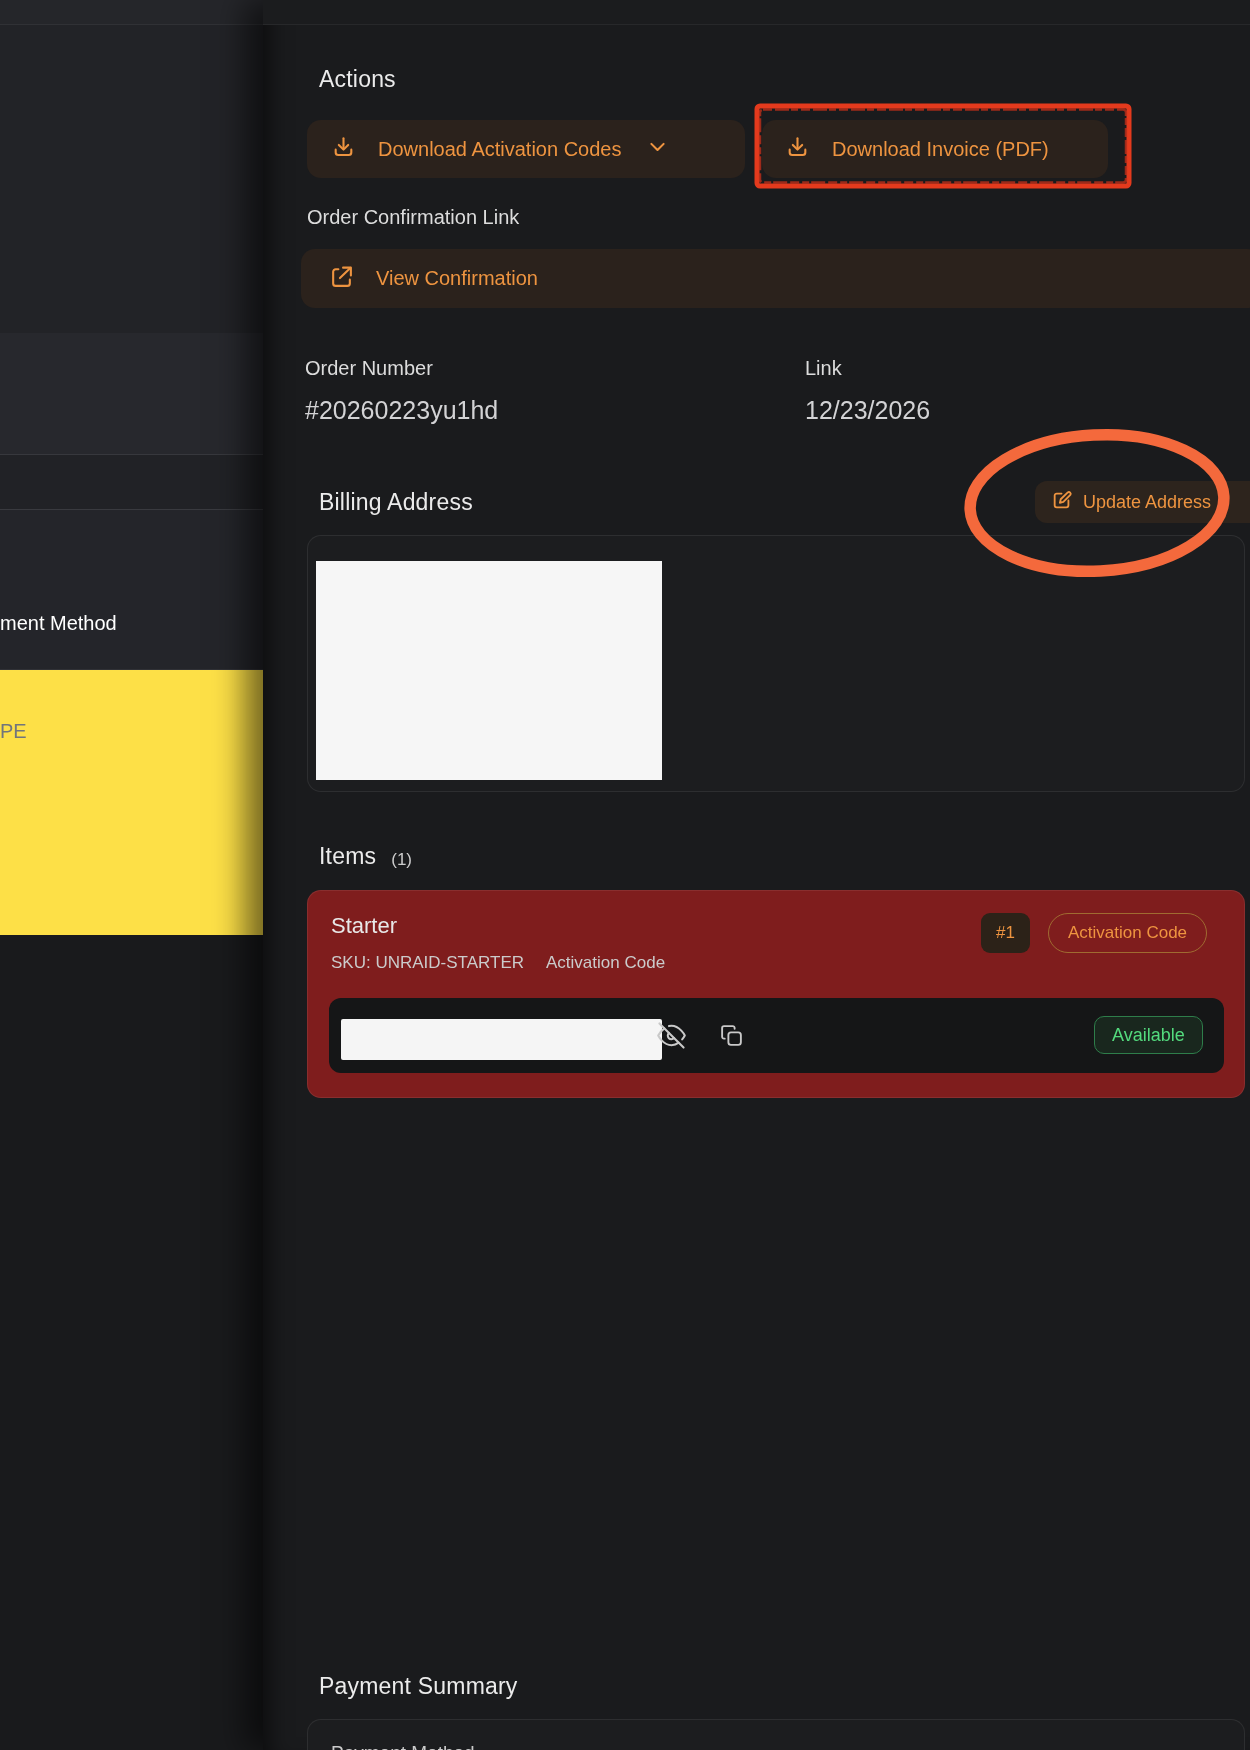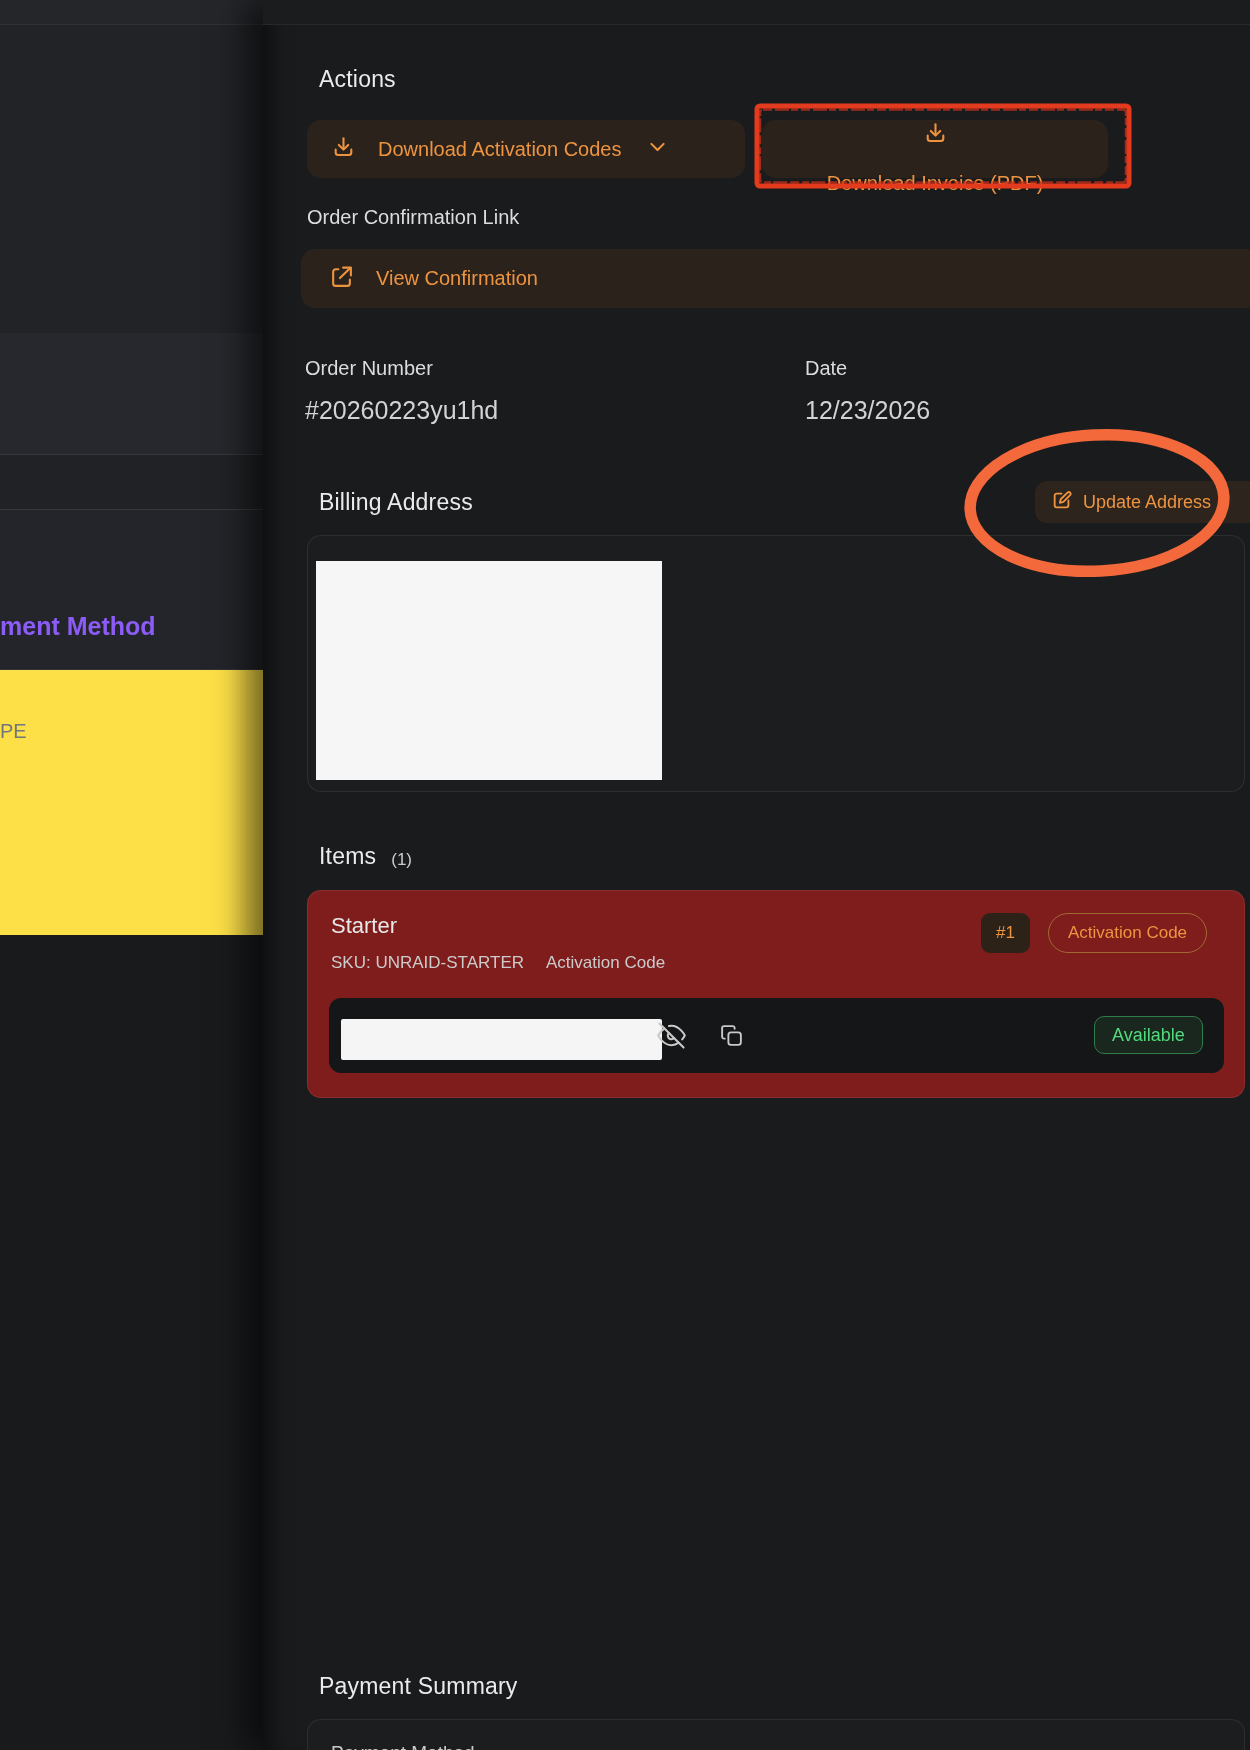--- a/index.html
+++ b/index.html
@@ -34,7 +34,7 @@
   .btn svg { flex:0 0 auto; }
 
   .btn-dl-codes   { left:44px;  top:120px; width:438px; height:58px; padding:0 24px; }
-  .btn-dl-invoice { left:499px; top:120px; width:346px; height:58px; padding:0 23px;flex-direction:column; }
+  .btn-dl-invoice { left:499px; top:120px; width:346px; height:58px; padding:0 23px; }
   .btn-view-conf  { left:38px;  top:249px; width:960px; height:59px; padding:0 28px; border-radius:14px; }
   .btn-update     { left:772px; top:481px; width:230px; height:42px; padding:0 16px; gap:10px;
                     background:#2d241d; font-size:18px; border-radius:12px; }

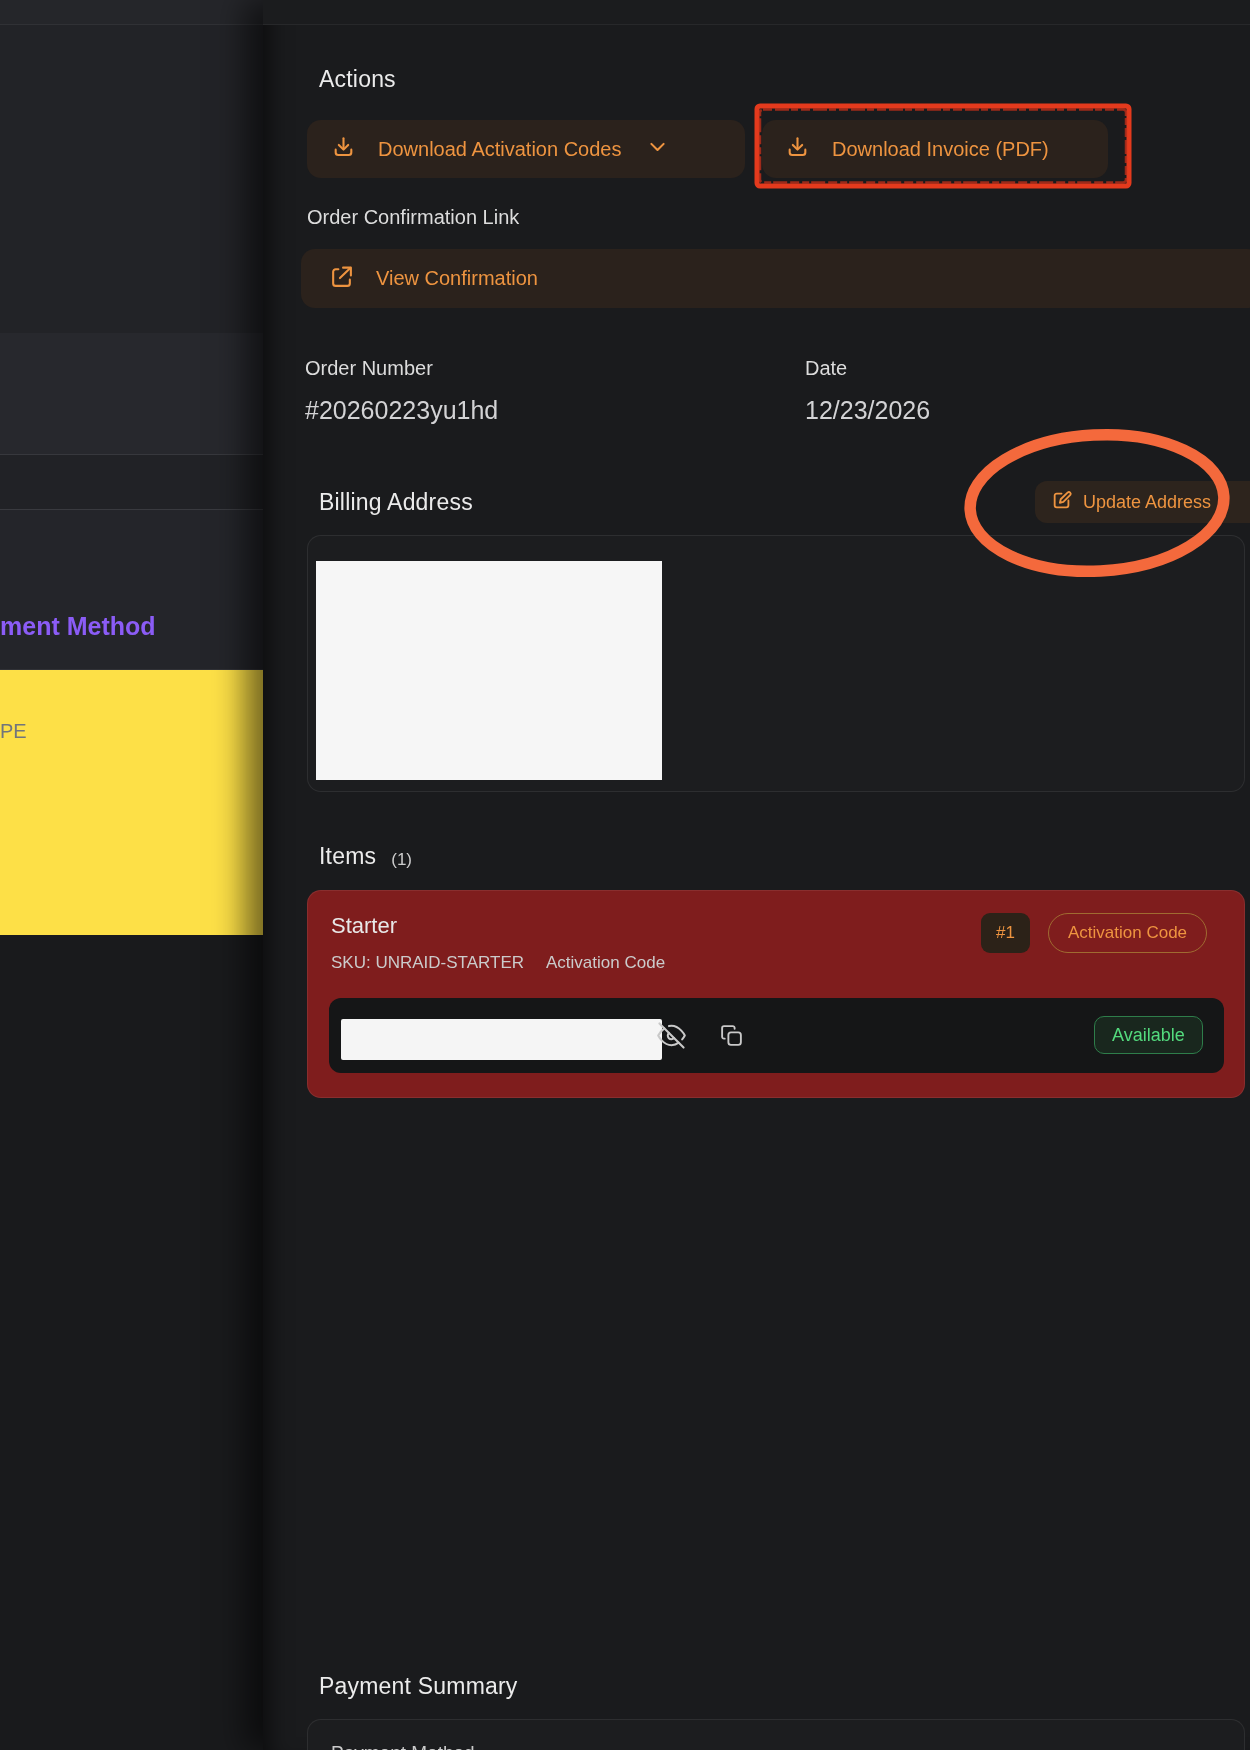--- a/index.html
+++ b/index.html
@@ -130,7 +130,7 @@
 
     <div class="abs label" style="left:42px; top:357px;">Order Number</div>
     <div class="abs value" style="left:42px; top:396px;">#20260223yu1hd</div>
-    <div class="abs label" style="left:542px; top:357px;">Date</div>
+    <div class="abs label" style="left:542px; top:357px;">Link</div>
     <div class="abs value" style="left:542px; top:396px;">12/23/2026</div>
 
     <div class="abs heading" style="left:44px; top:489px;">Billing Address</div>

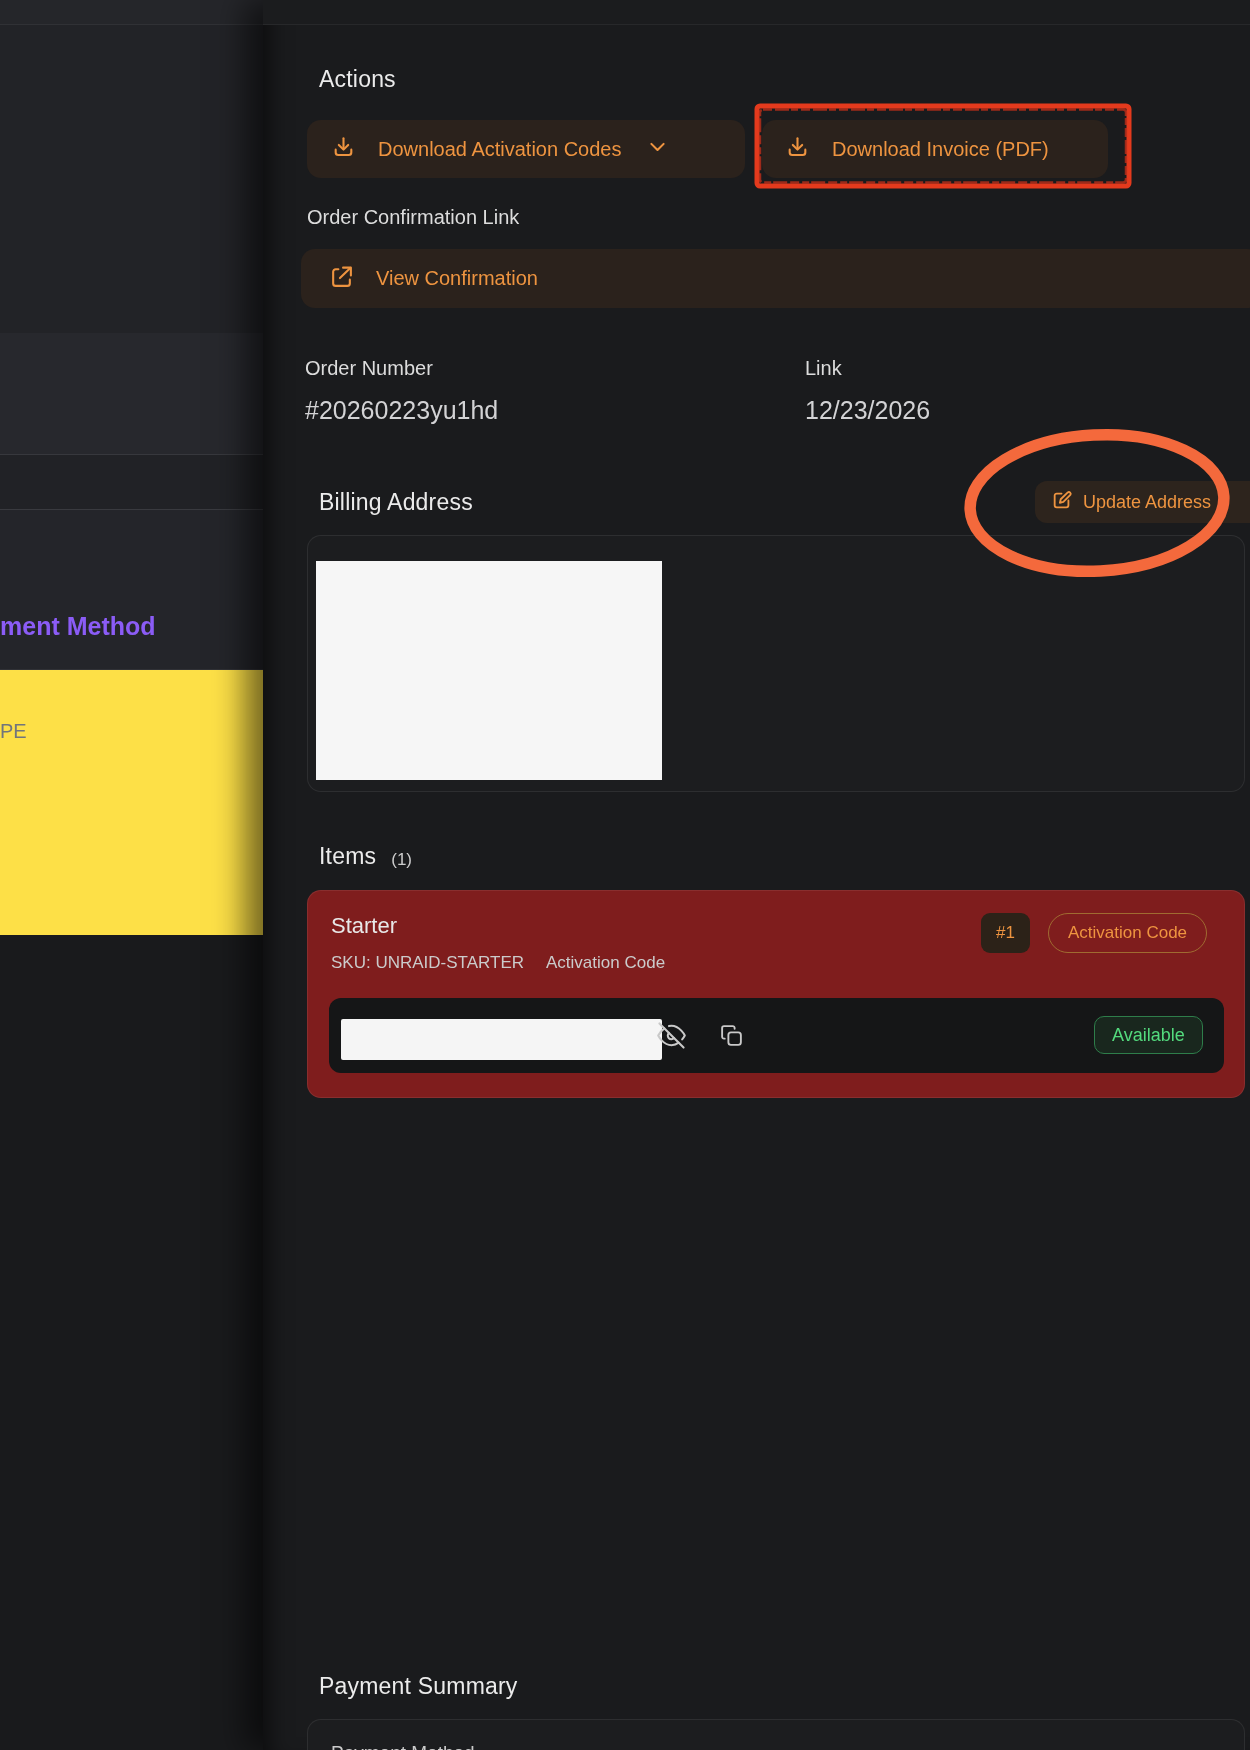--- a/index.html
+++ b/index.html
@@ -15,7 +15,7 @@
   .sb-band3 { position:absolute; left:0; top:455px; width:100%; height:55px;  background:#212226; border-bottom:1px solid #393a3f; }
   .sb-band4 { position:absolute; left:0; top:510px; width:100%; height:160px; background:#24252a; border-bottom:1px solid #303136; }
   .sb-band5 { position:absolute; left:0; top:670px; width:100%; height:265px; background:#fde047; }
-  .sb-colhead { position:absolute; left:0; top:102px; font-size:25px; font-weight:700; color:#8b5cf6; white-space:nowrap; }
+  .sb-colhead { position:absolute; left:0; top:102px; font-size:20px; font-weight:400; color:#ffffff; white-space:nowrap; }
   .sb-cell    { position:absolute; left:0; top:50px;  font-size:20px; font-weight:500; color:#71757c; white-space:nowrap; }
 
   

